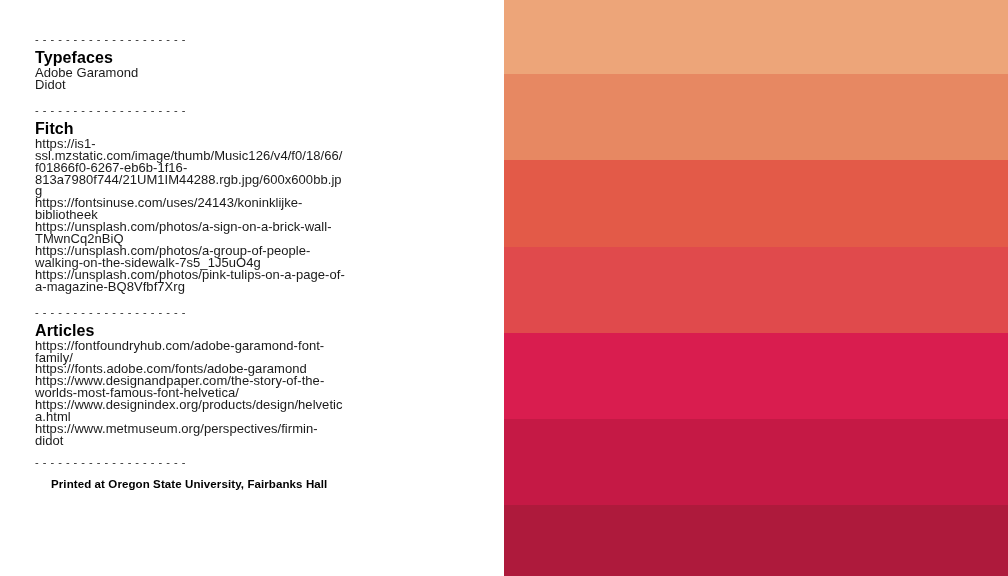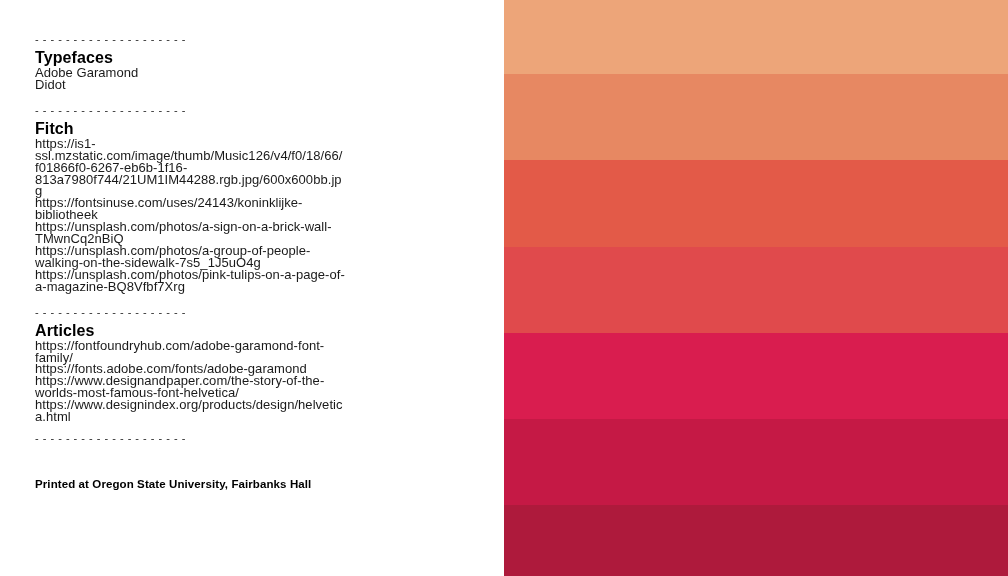--- a/index.html
+++ b/index.html
@@ -130,6 +130,7 @@
     <p class="entry">https://fonts.adobe.com/fonts/adobe-garamond</p>
     <p class="entry">https://www.designandpaper.com/the-story-of-the-worlds-most-famous-font-helvetica/</p>
     <p class="entry">https://www.designindex.org/products/design/helvetica.html</p>
+    <p class="entry">https://www.metmuseum.org/perspectives/firmin-didot</p>
   </div>
 
   <div class="gap-small"></div>

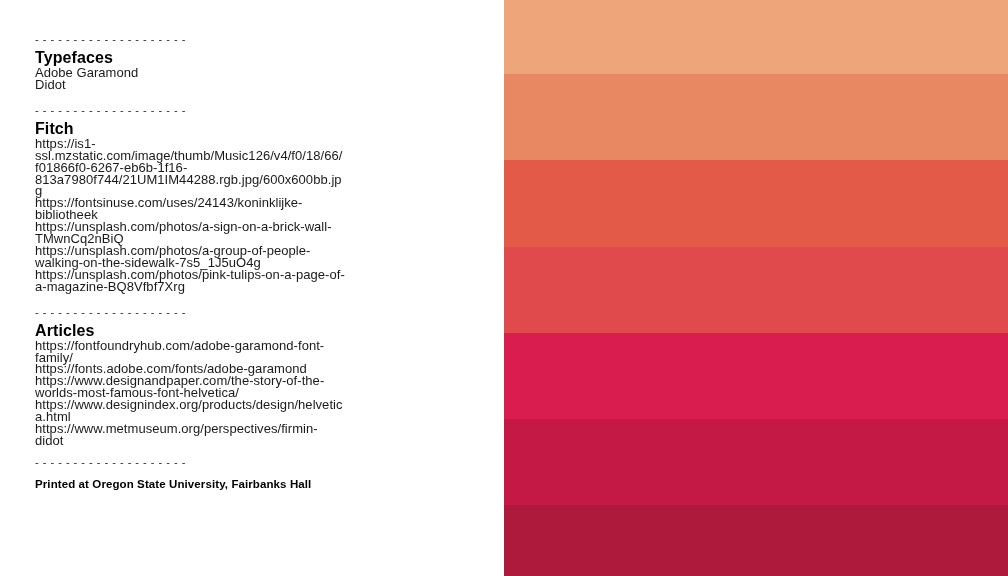--- a/index.html
+++ b/index.html
@@ -68,7 +68,7 @@
 
   .footer {
     position: absolute;
-    left: 35px;
+    left: 51px;
     top: 477px;
     width: 330px;
   }

